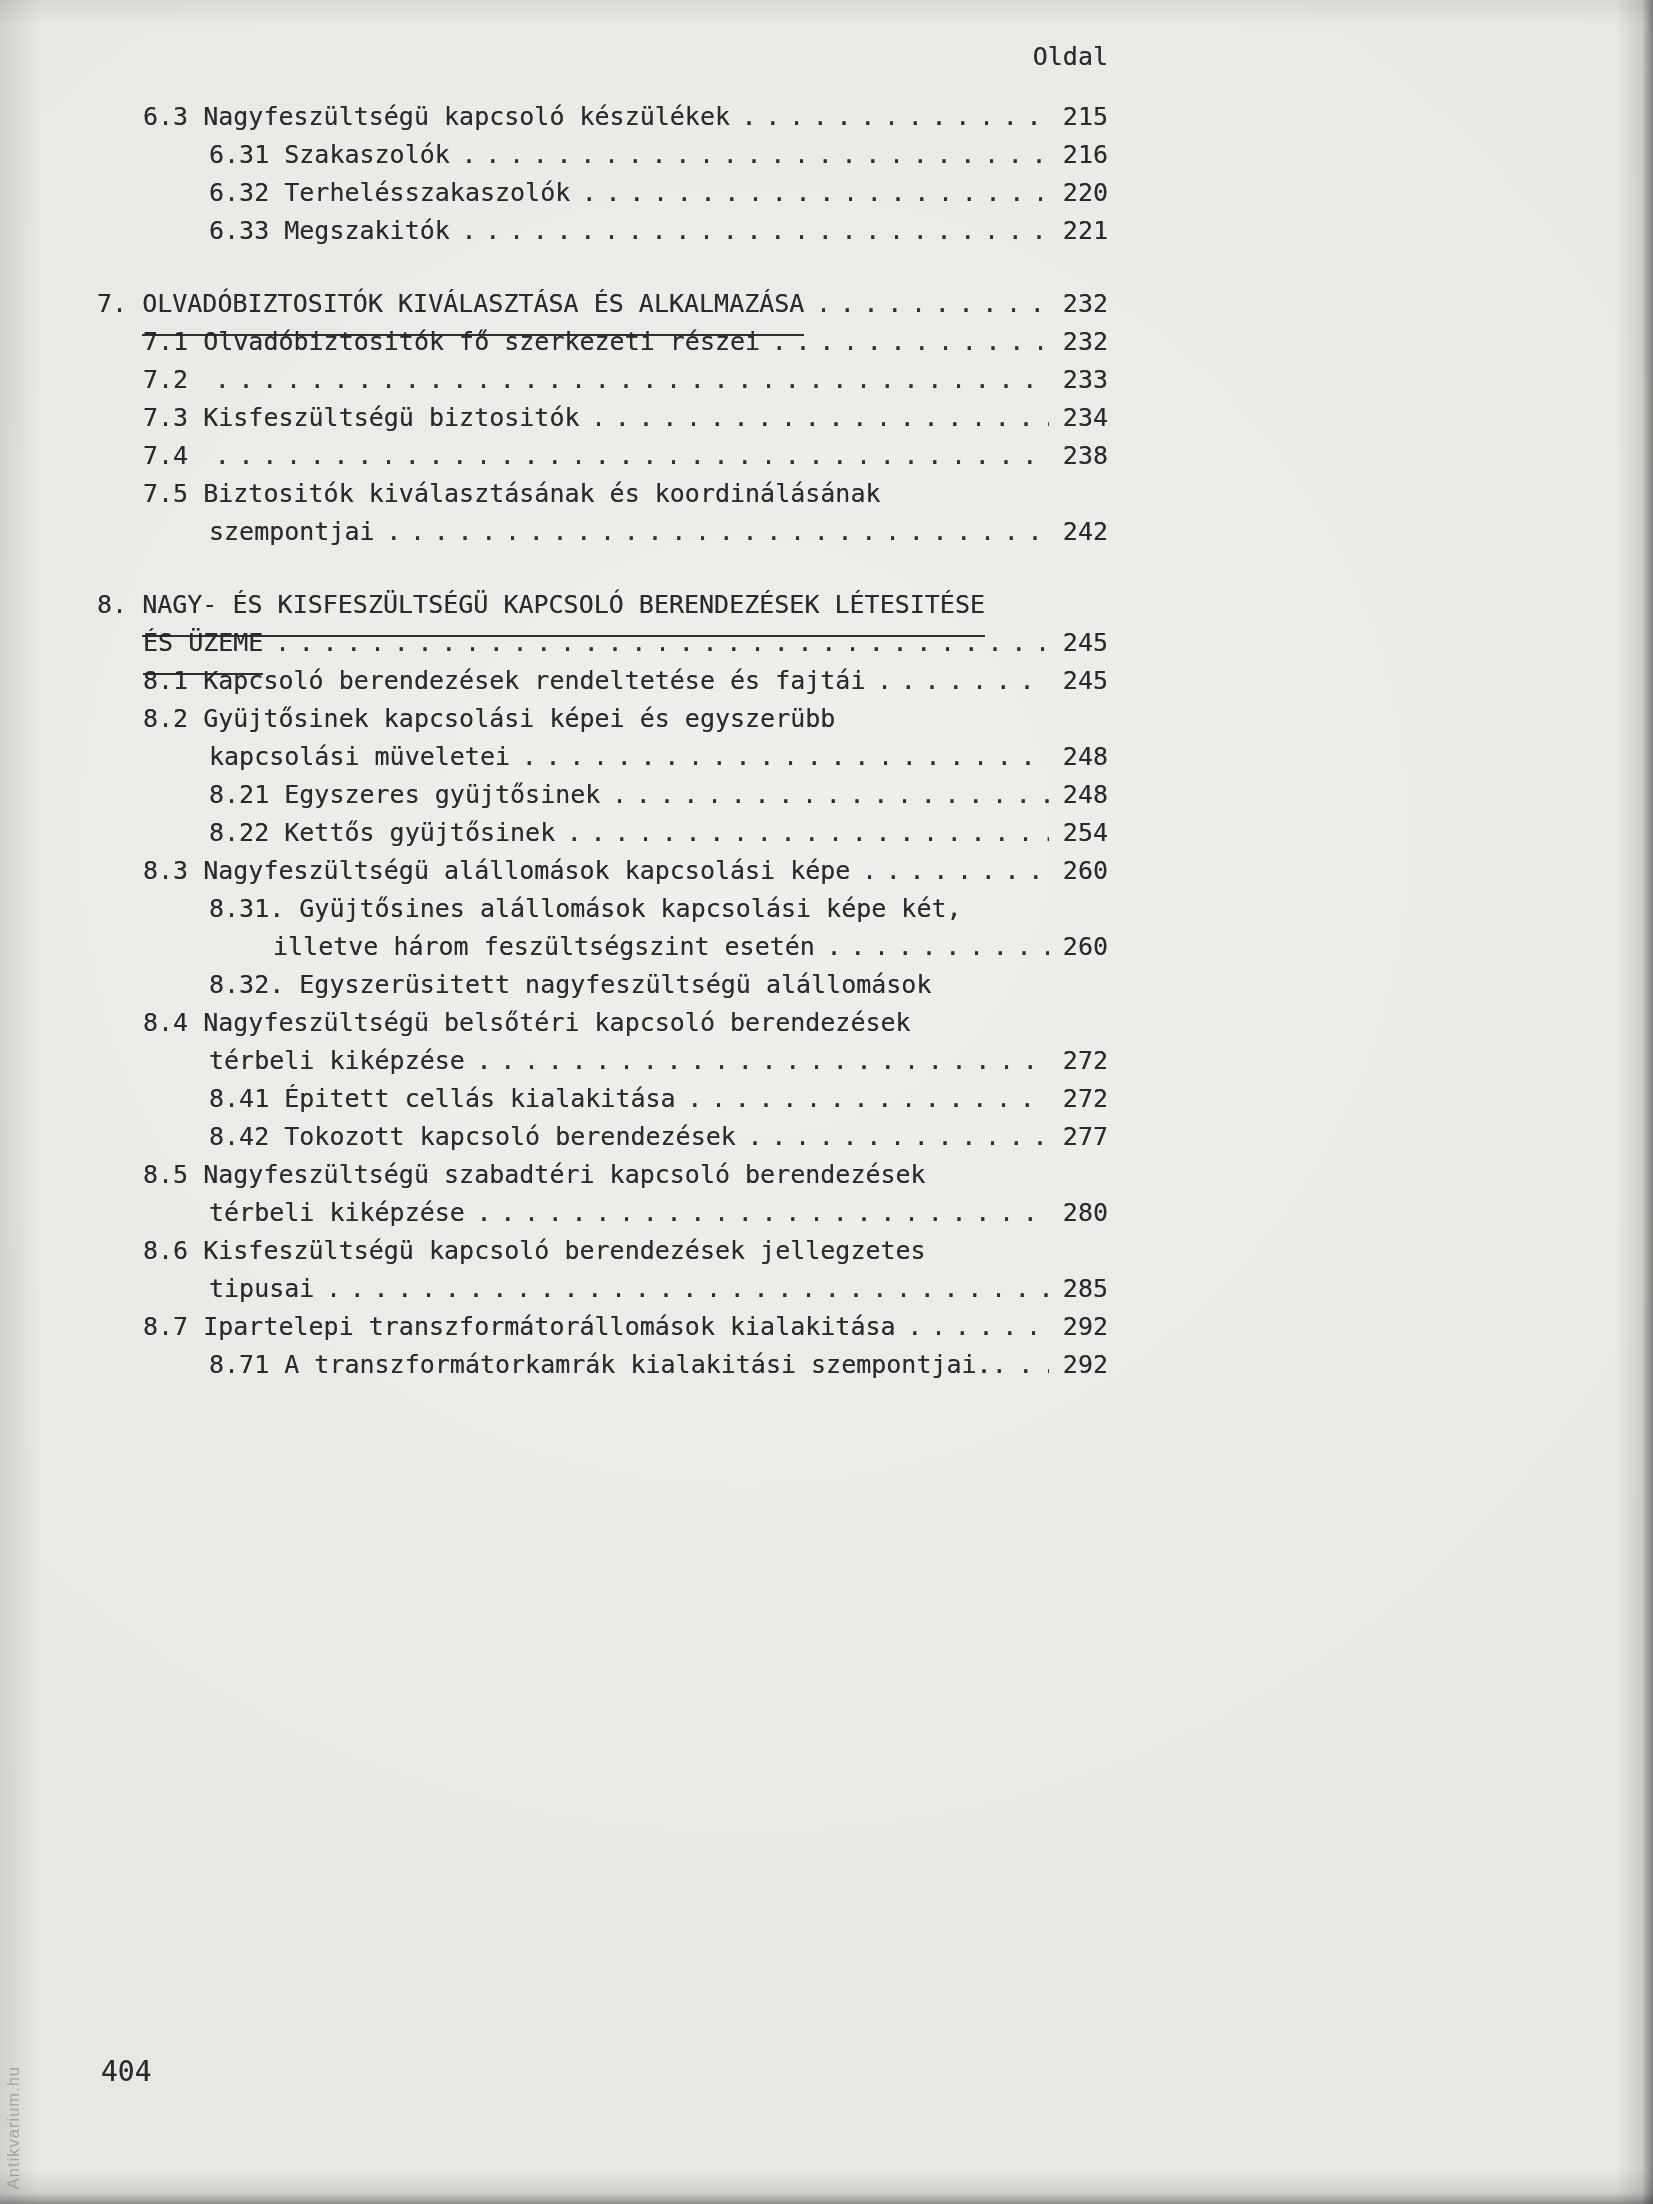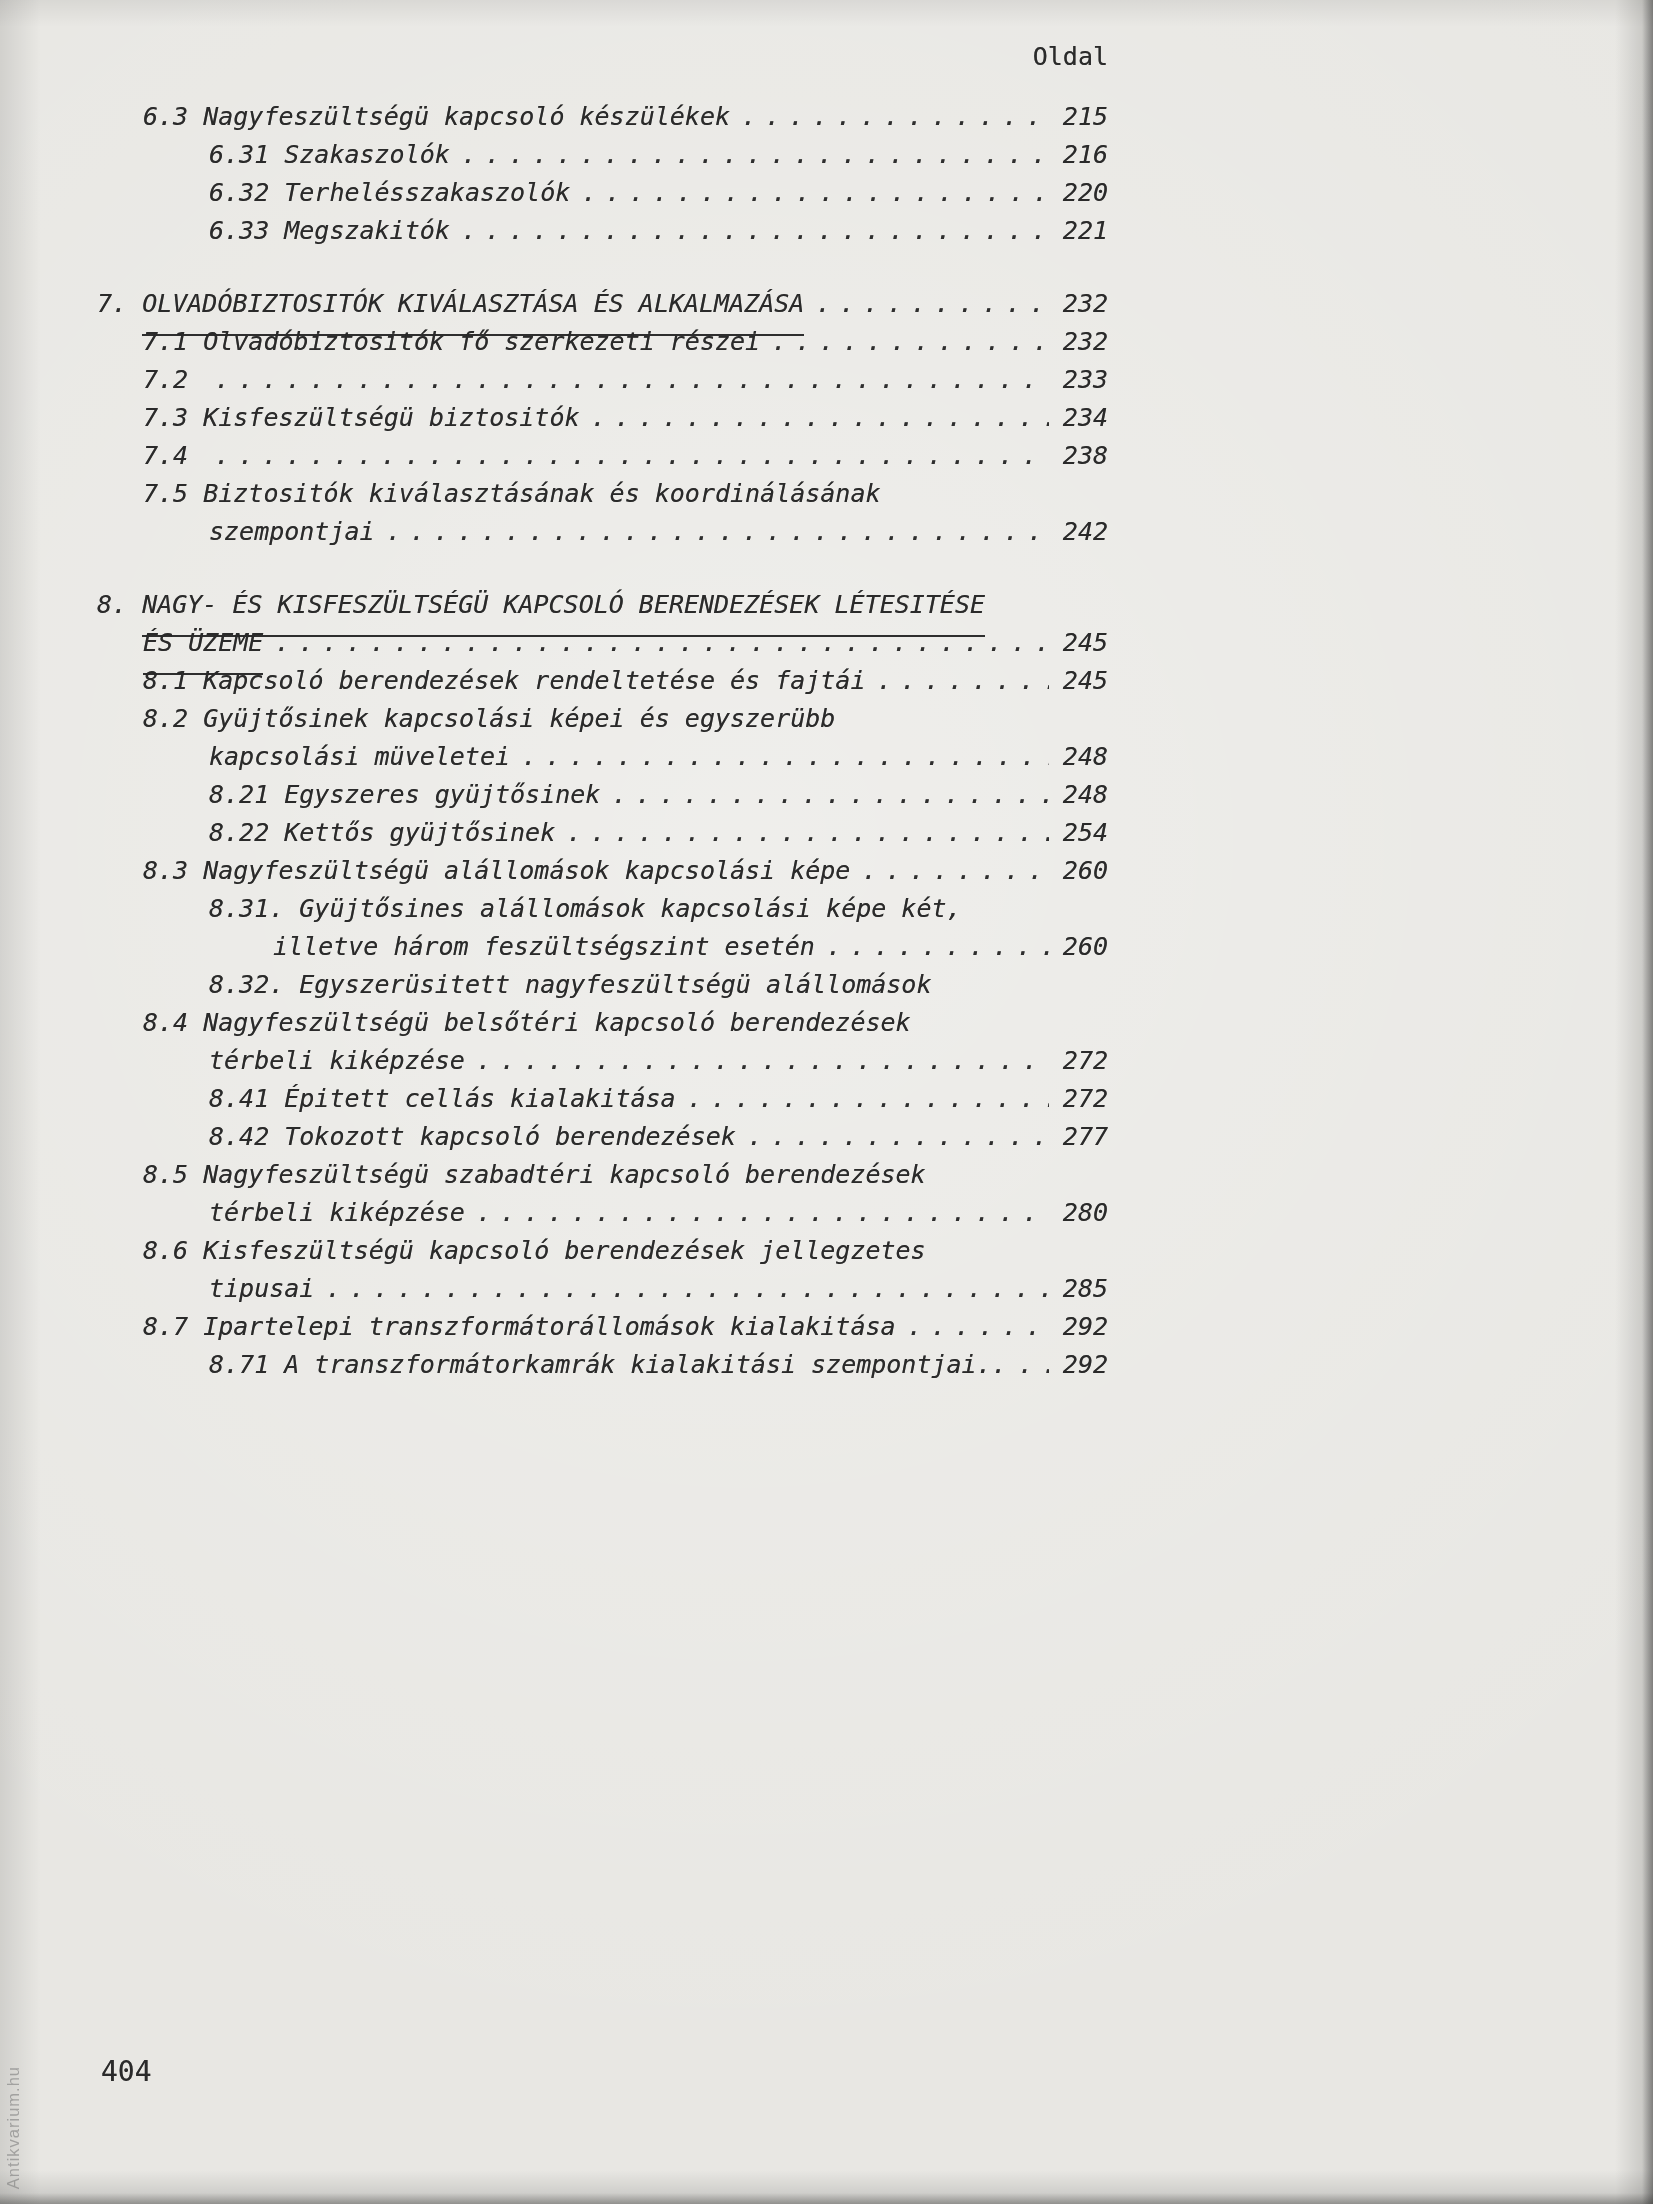--- a/index.html
+++ b/index.html
@@ -55,7 +55,6 @@
     height: 38px;
     white-space: nowrap;
     text-shadow: 0 0 0.5px rgba(0,0,0,0.45);
-    font-style: italic;
   }
   .i0 { margin-left: 0; }
   .i1 { margin-left: 46px; }

